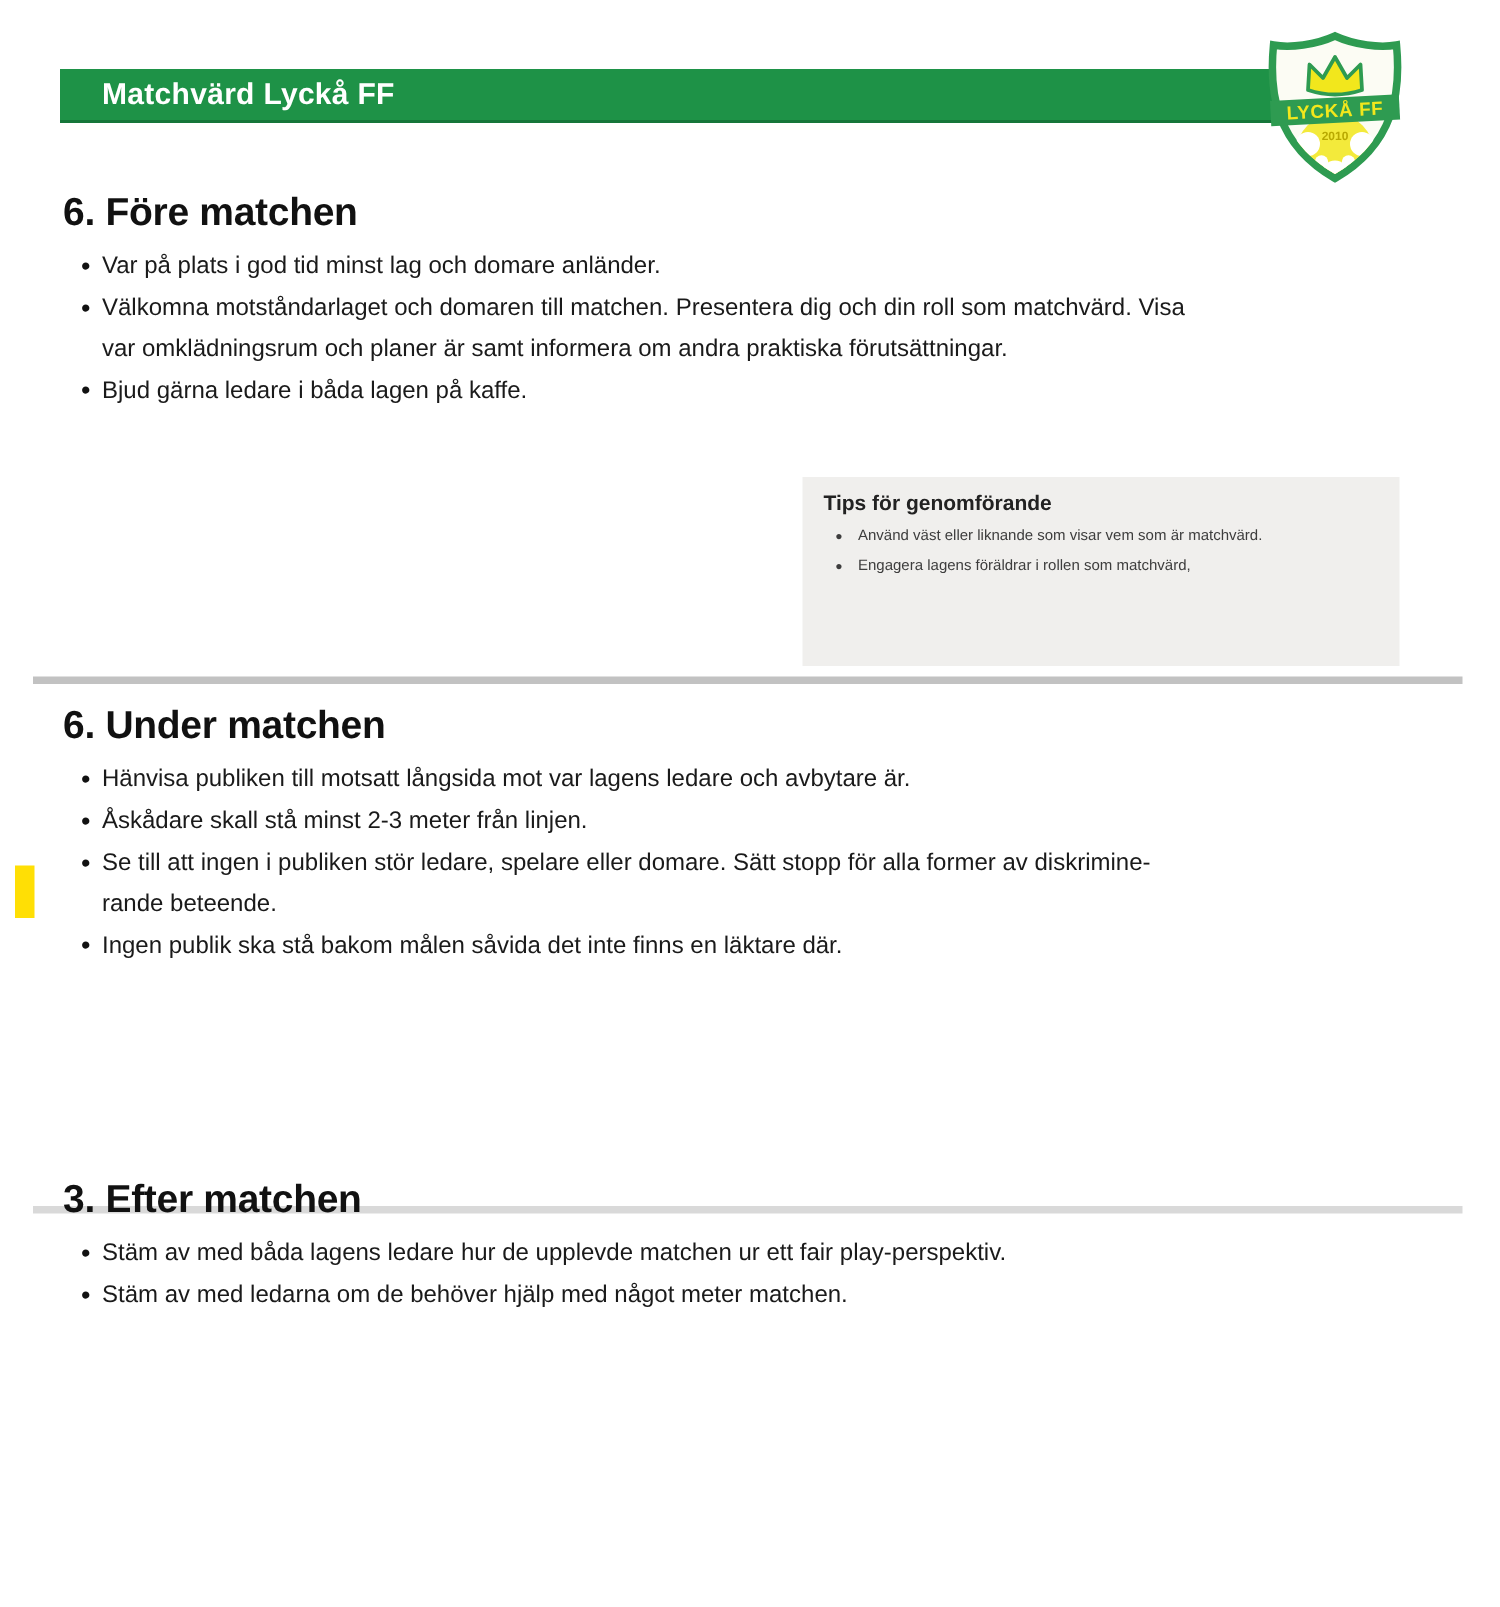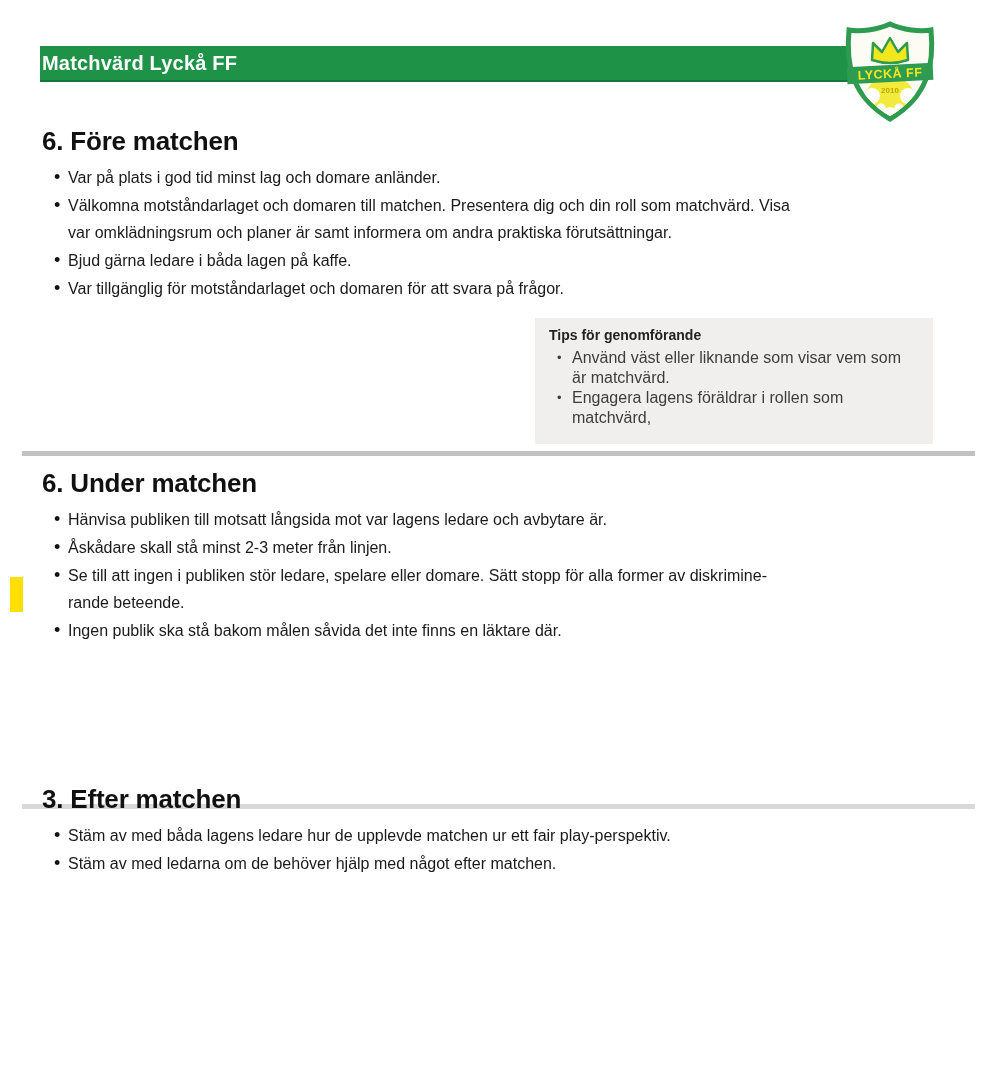--- a/index.html
+++ b/index.html
@@ -22,7 +22,7 @@
   }
   .header-title{
     color:#ffffff;font-weight:bold;font-size:20px;
-    padding-left:2px;letter-spacing:0.2px;
+    padding-left:28px;letter-spacing:0.2px;
   }
   
   .crest{position:absolute;left:843px;top:20px;width:94px;height:104px;}

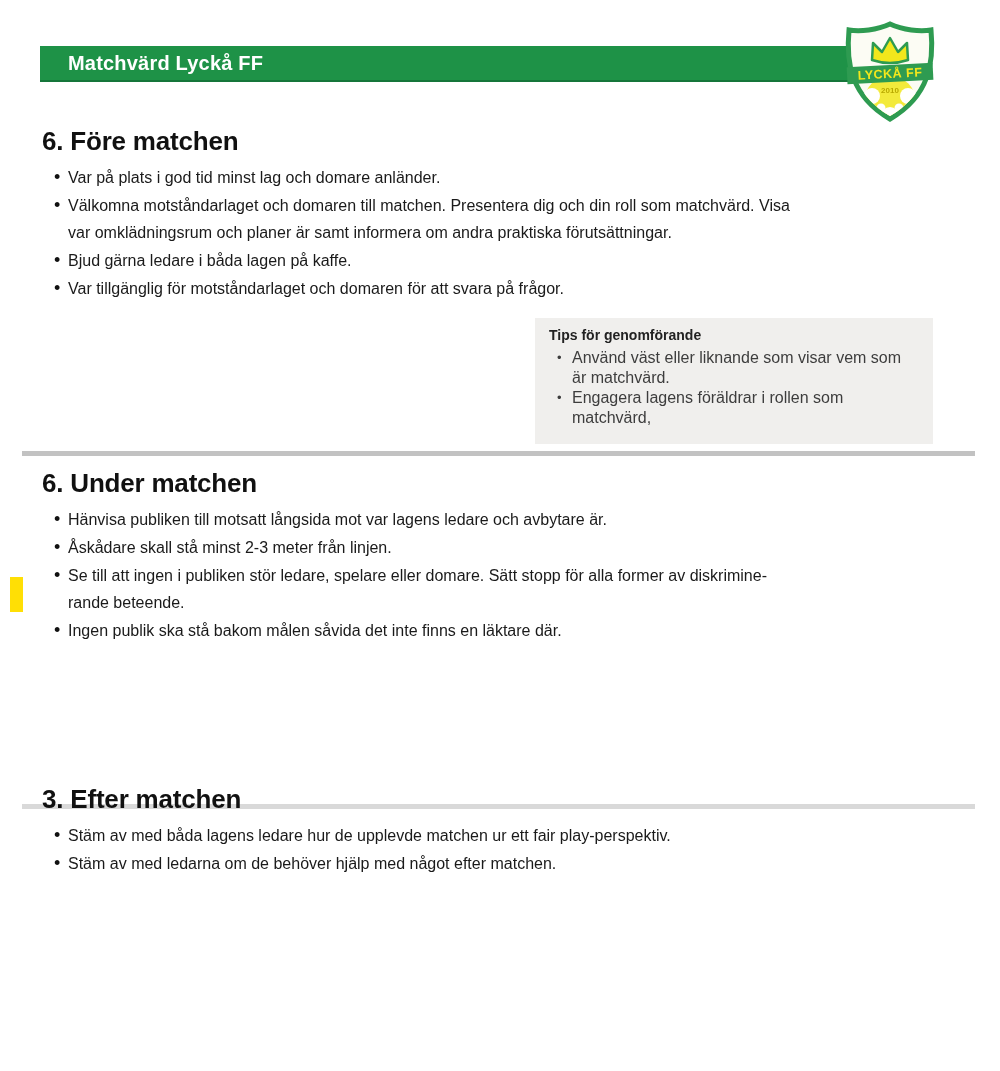--- a/index.html
+++ b/index.html
@@ -119,7 +119,6 @@
       <li><span class="li-text">Välkomna motståndarlaget och domaren till matchen. Presentera dig och din roll som matchvärd. Visa
 var omklädningsrum och planer är samt informera om andra praktiska förutsättningar.</span></li>
       <li><span class="li-text">Bjud gärna ledare i båda lagen på kaffe.</span></li>
-      <li><span class="li-text">Var tillgänglig för motståndarlaget och domaren för att svara på frågor.</span></li>
     </ul>
   </div>
 

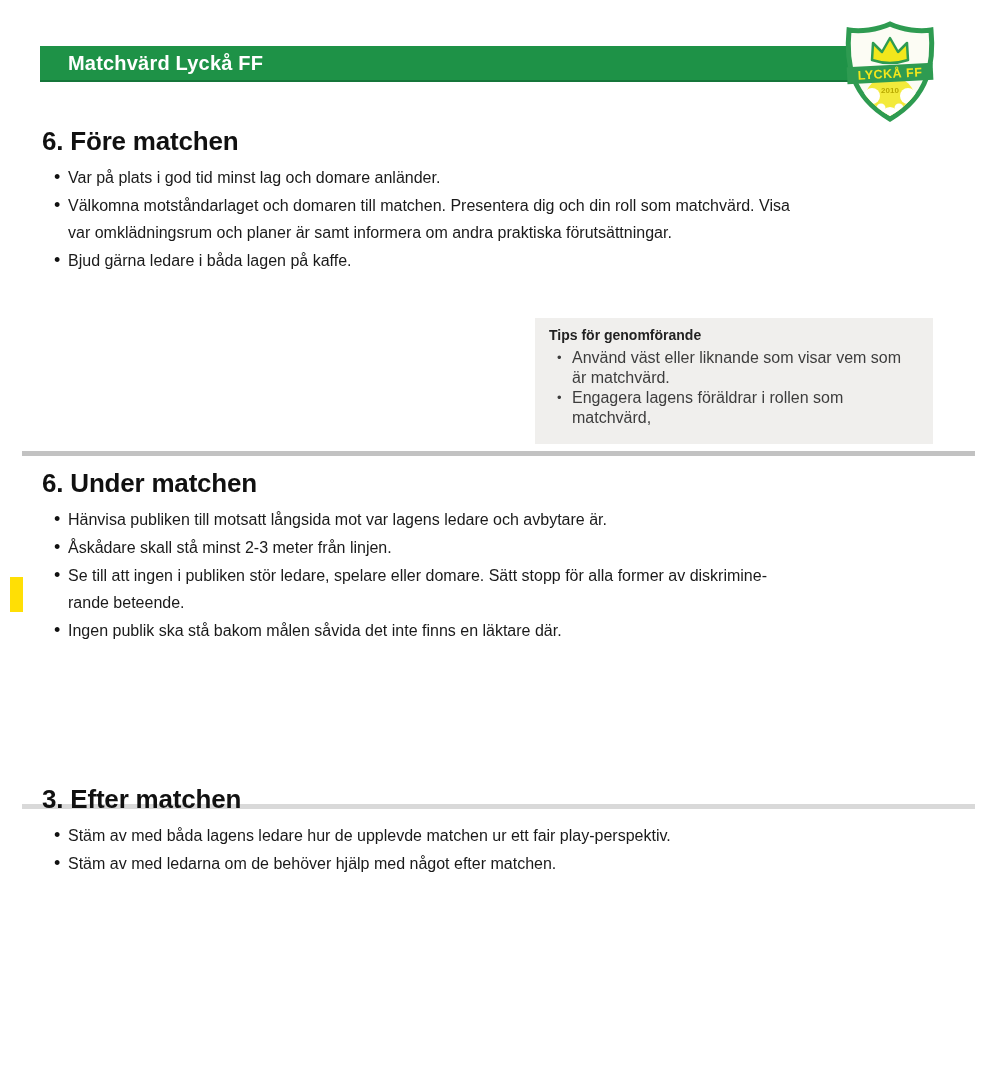--- a/index.html
+++ b/index.html
@@ -55,7 +55,7 @@
   .tips-title{font-size:14px;font-weight:bold;color:#222222;margin:0 0 5px 0;}
   ul.tips-list{list-style:none;margin:0;padding:0 0 0 8px;}
   ul.tips-list li{
-    position:relative;font-size:16px;line-height:20px;
+    position:relative;font-size:10px;line-height:20px;
     color:#3d3d3d;padding-left:15px;
   }
   ul.tips-list li::before{

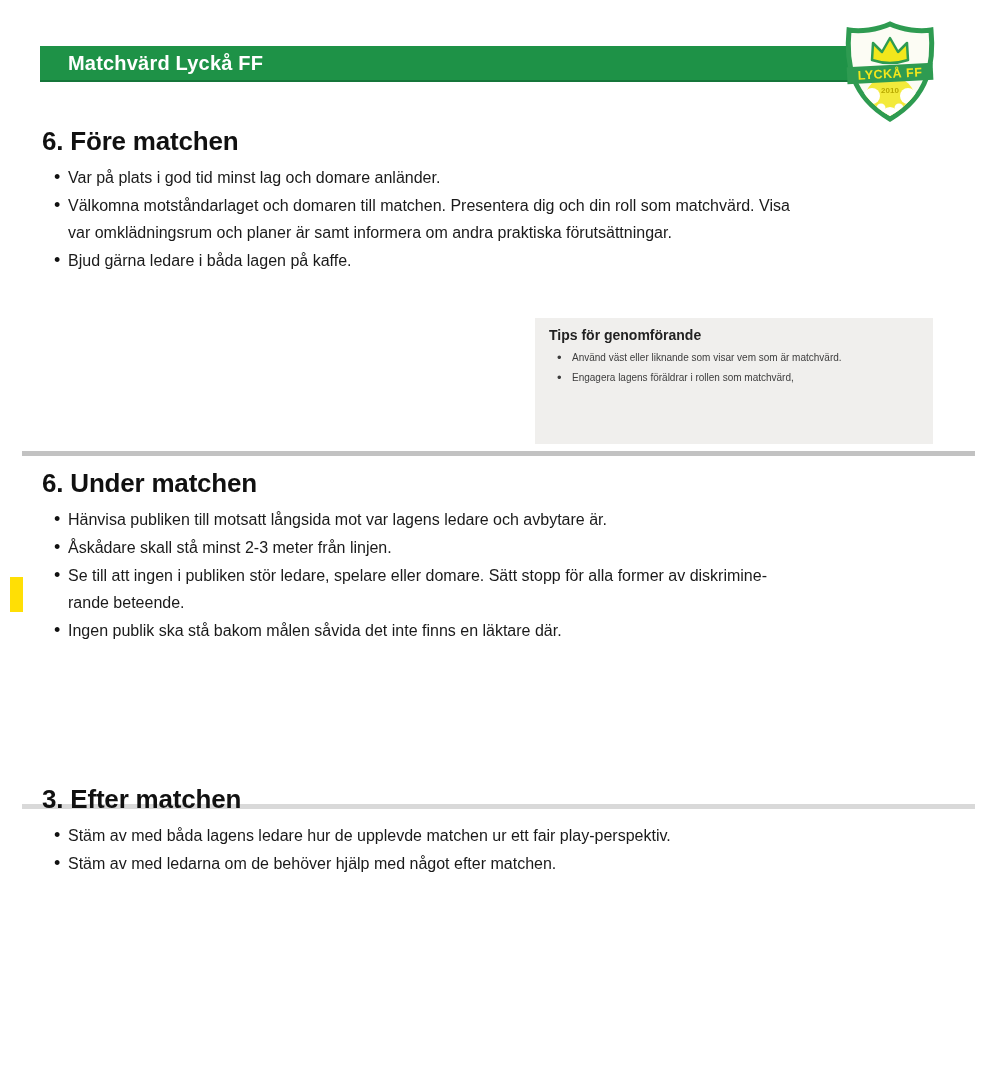--- a/index.html
+++ b/index.html
@@ -151,7 +151,7 @@
     <h2 class="sec-heading">3. Efter matchen</h2>
     <ul class="blist">
       <li><span class="li-text">Stäm av med båda lagens ledare hur de upplevde matchen ur ett fair play-perspektiv.</span></li>
-      <li><span class="li-text">Stäm av med ledarna om de behöver hjälp med något efter matchen.</span></li>
+      <li><span class="li-text">Stäm av med ledarna om de behöver hjälp med något meter matchen.</span></li>
     </ul>
   </div>
 

